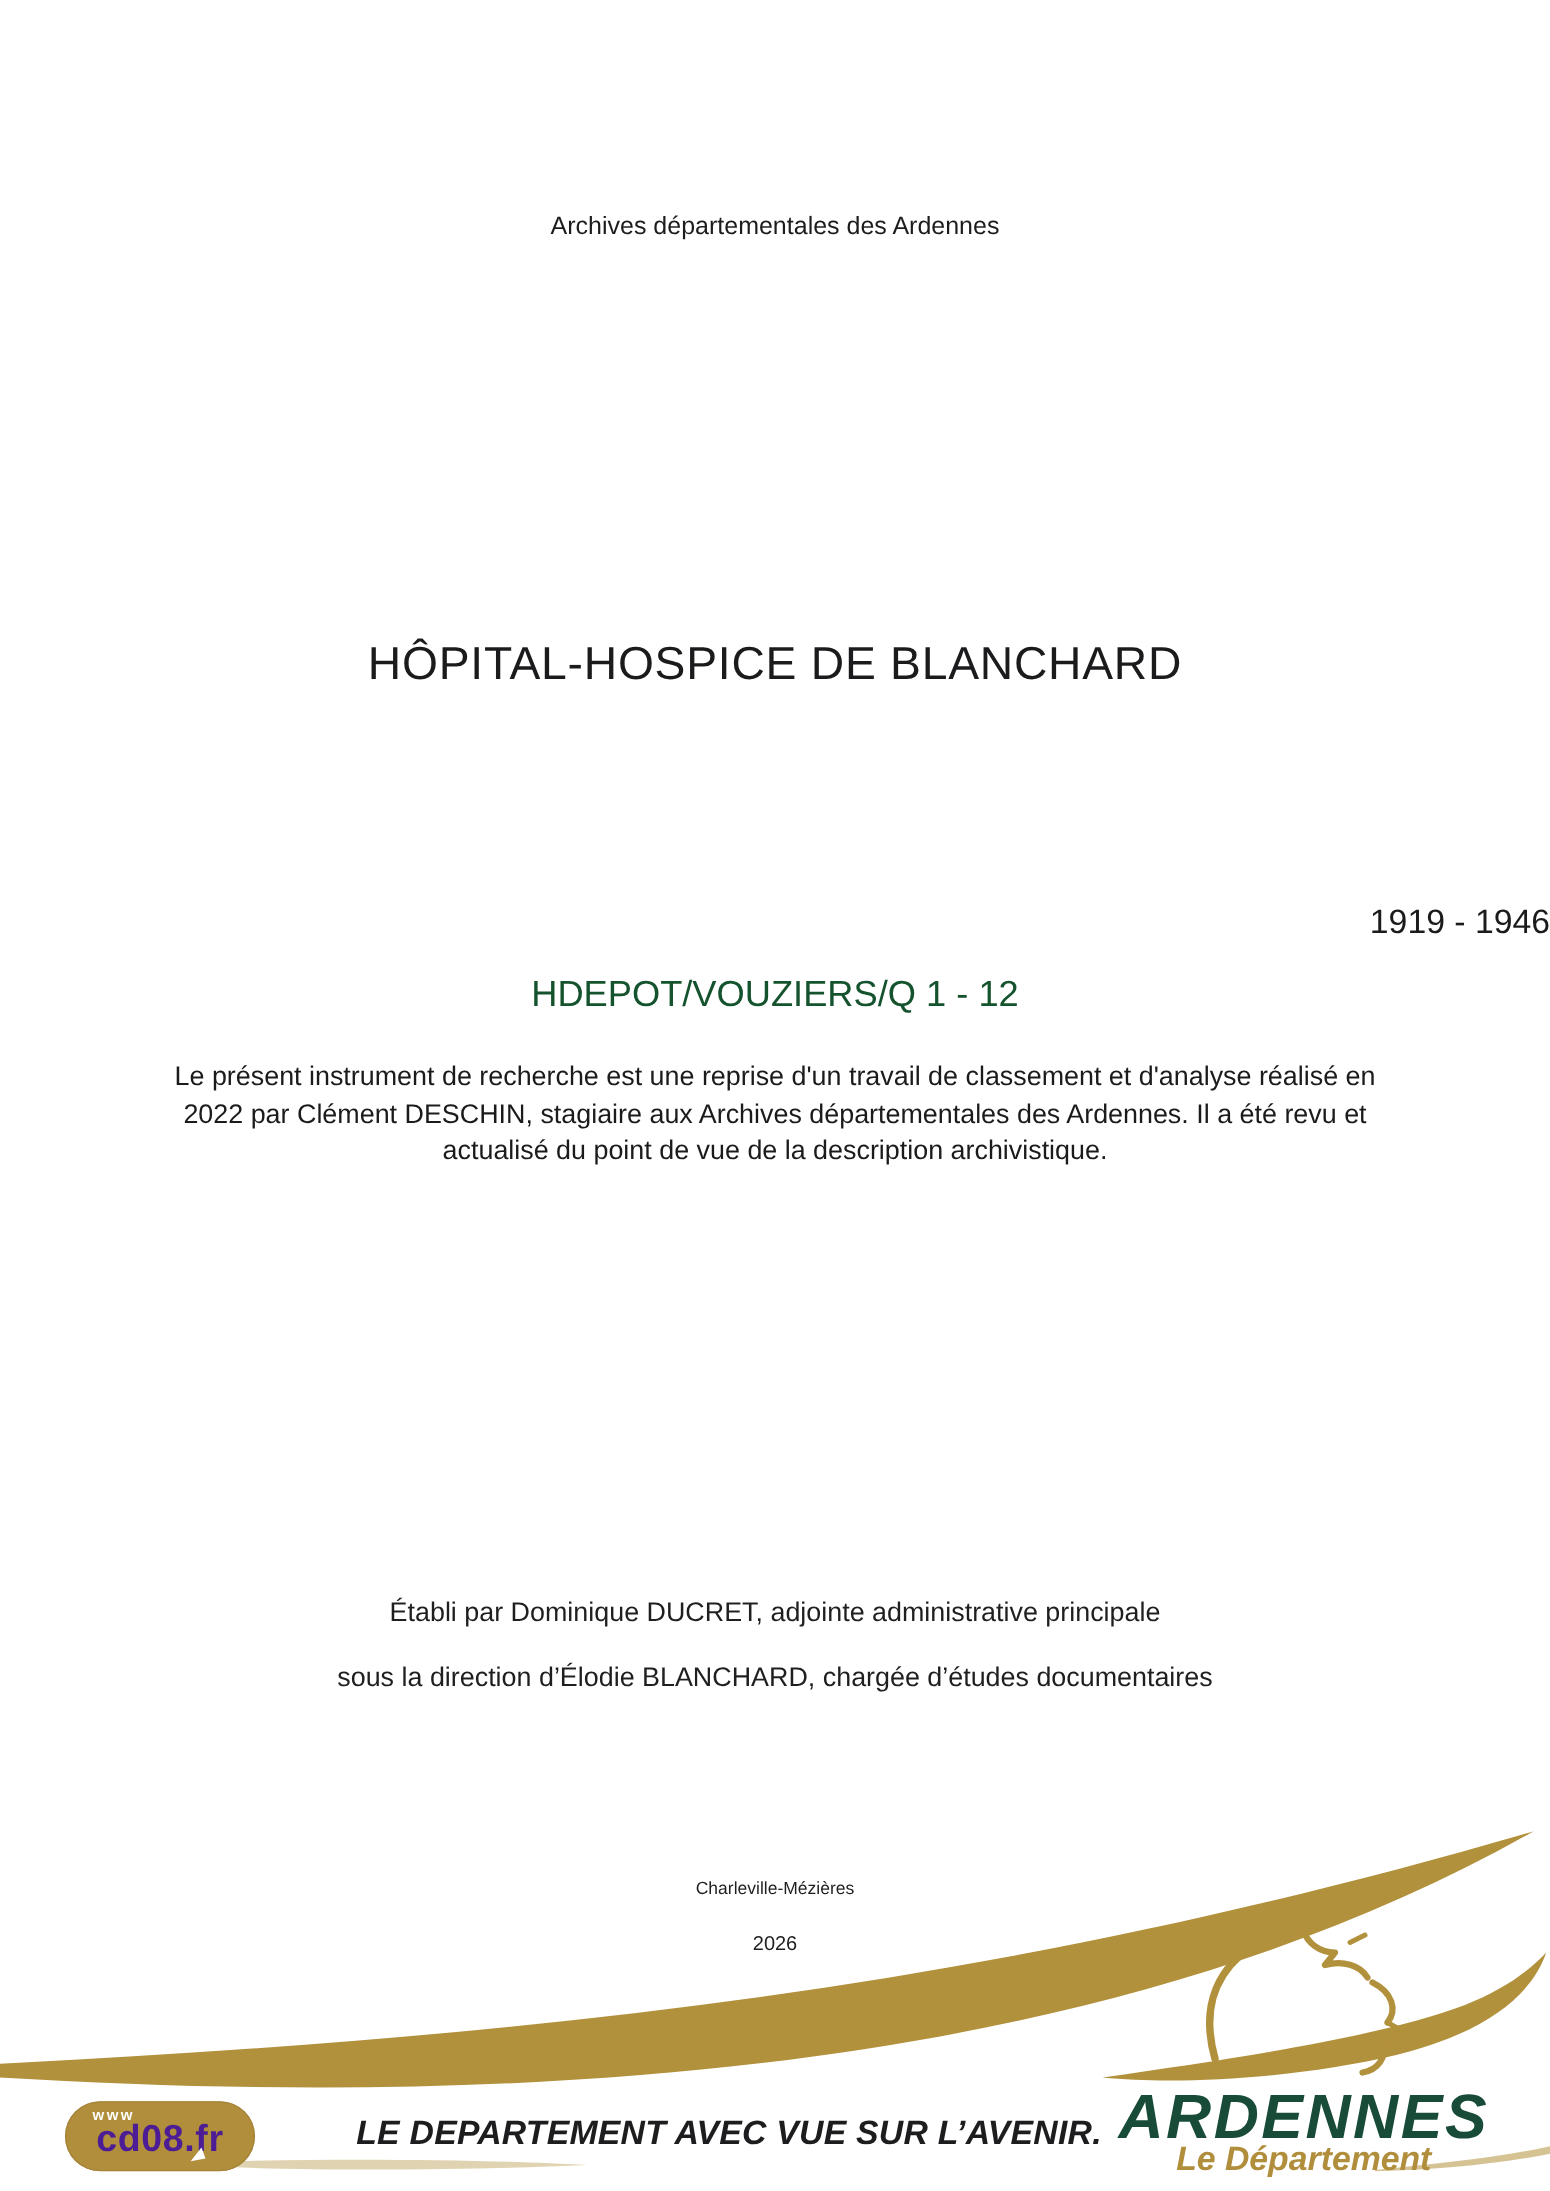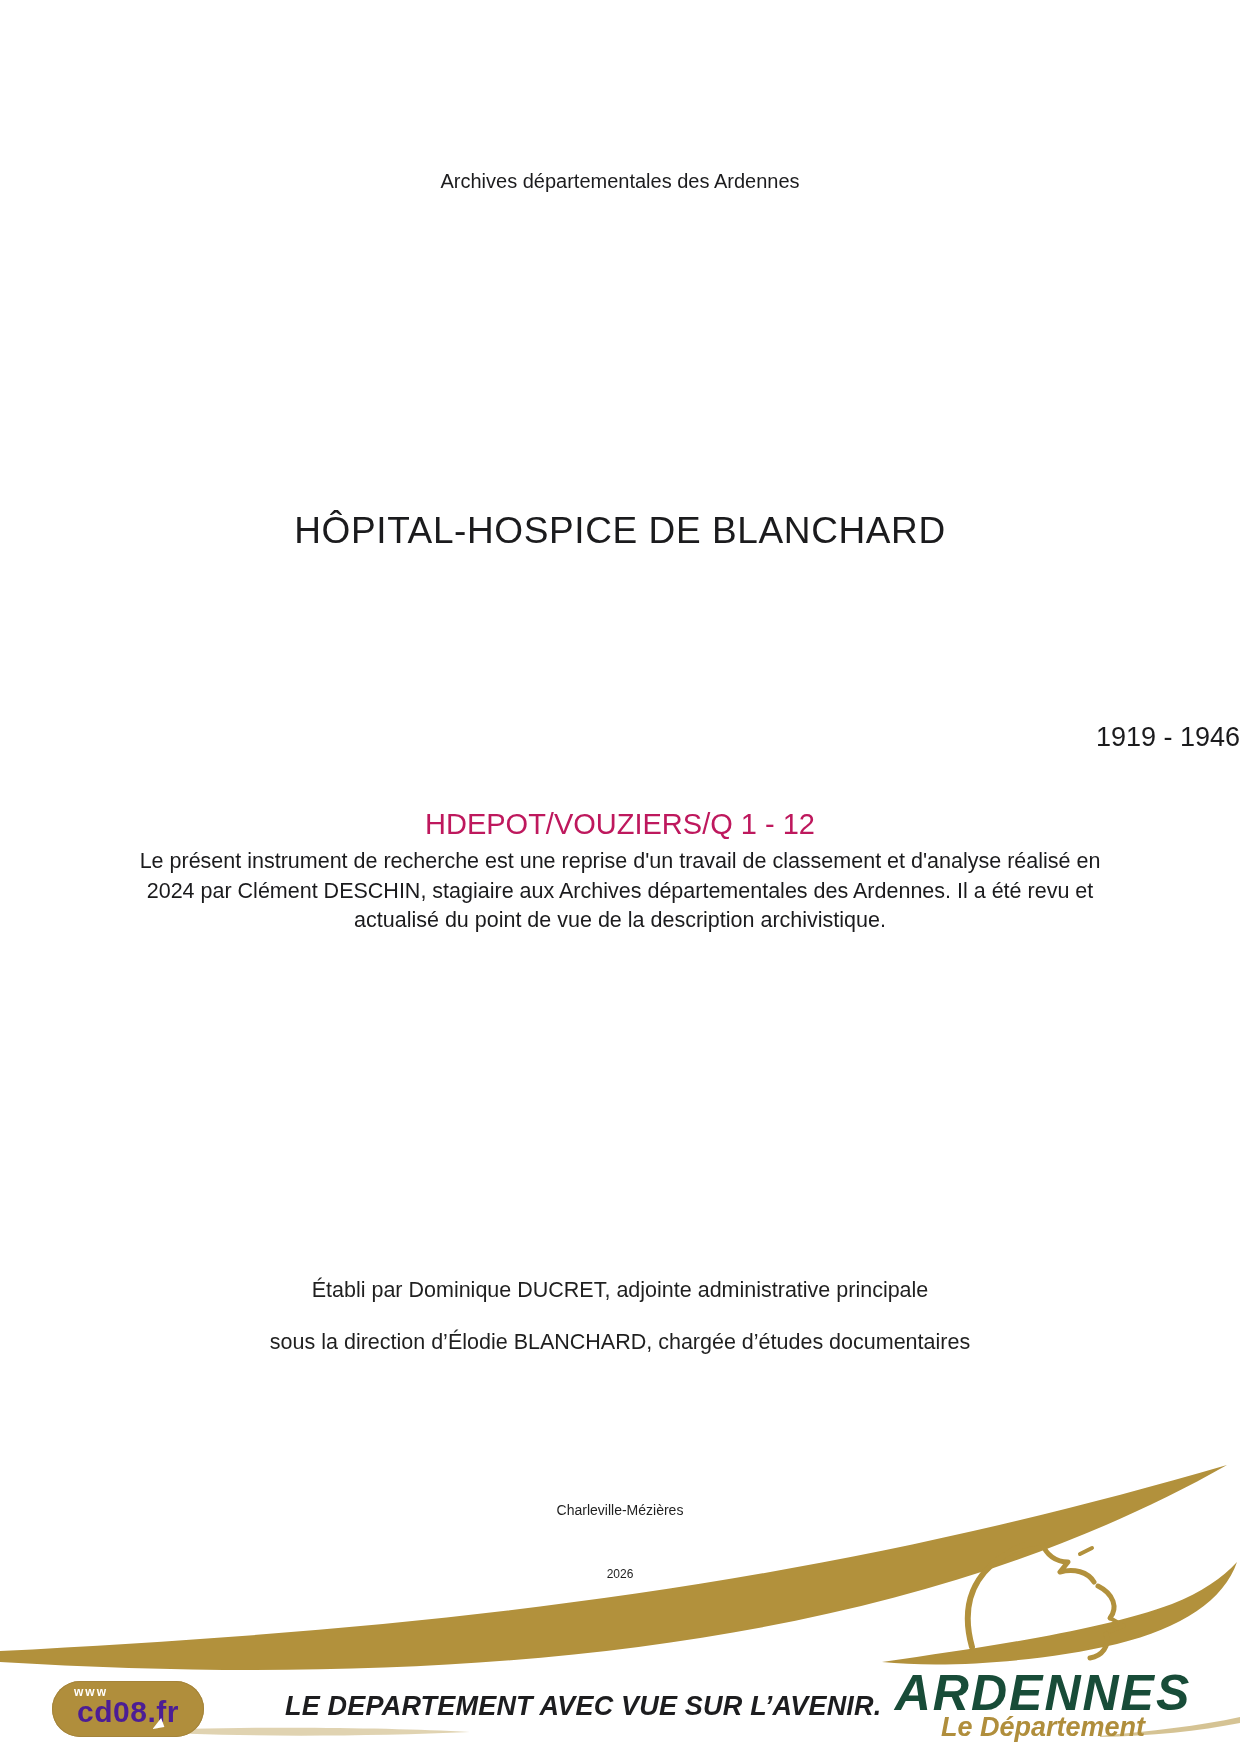--- a/index.html
+++ b/index.html
@@ -25,7 +25,7 @@
   .archive-name   { top: 170px;  font-size: 20px; color: #1c1c1e; }
   .doc-title      { top: 510px;  font-size: 37px; letter-spacing: 0.6px; color: #1b1b1d; font-weight: 400; margin: 0; }
   .date-range     { top: 722px;  font-size: 27px; color: #1b1b1d; text-align: right; }
-  .reference      { top: 780px;  font-size: 29px; color: #be185d; margin-top: 28px; }
+  .reference      { top: 780px;  font-size: 29px; color: #14532d; }
   .description    { top: 847px;  left: 138px; right: 138px; position: absolute;
                     font-size: 21.5px; line-height: 29.5px; text-align: center;
                     color: #1b1b1d; margin: 0; }

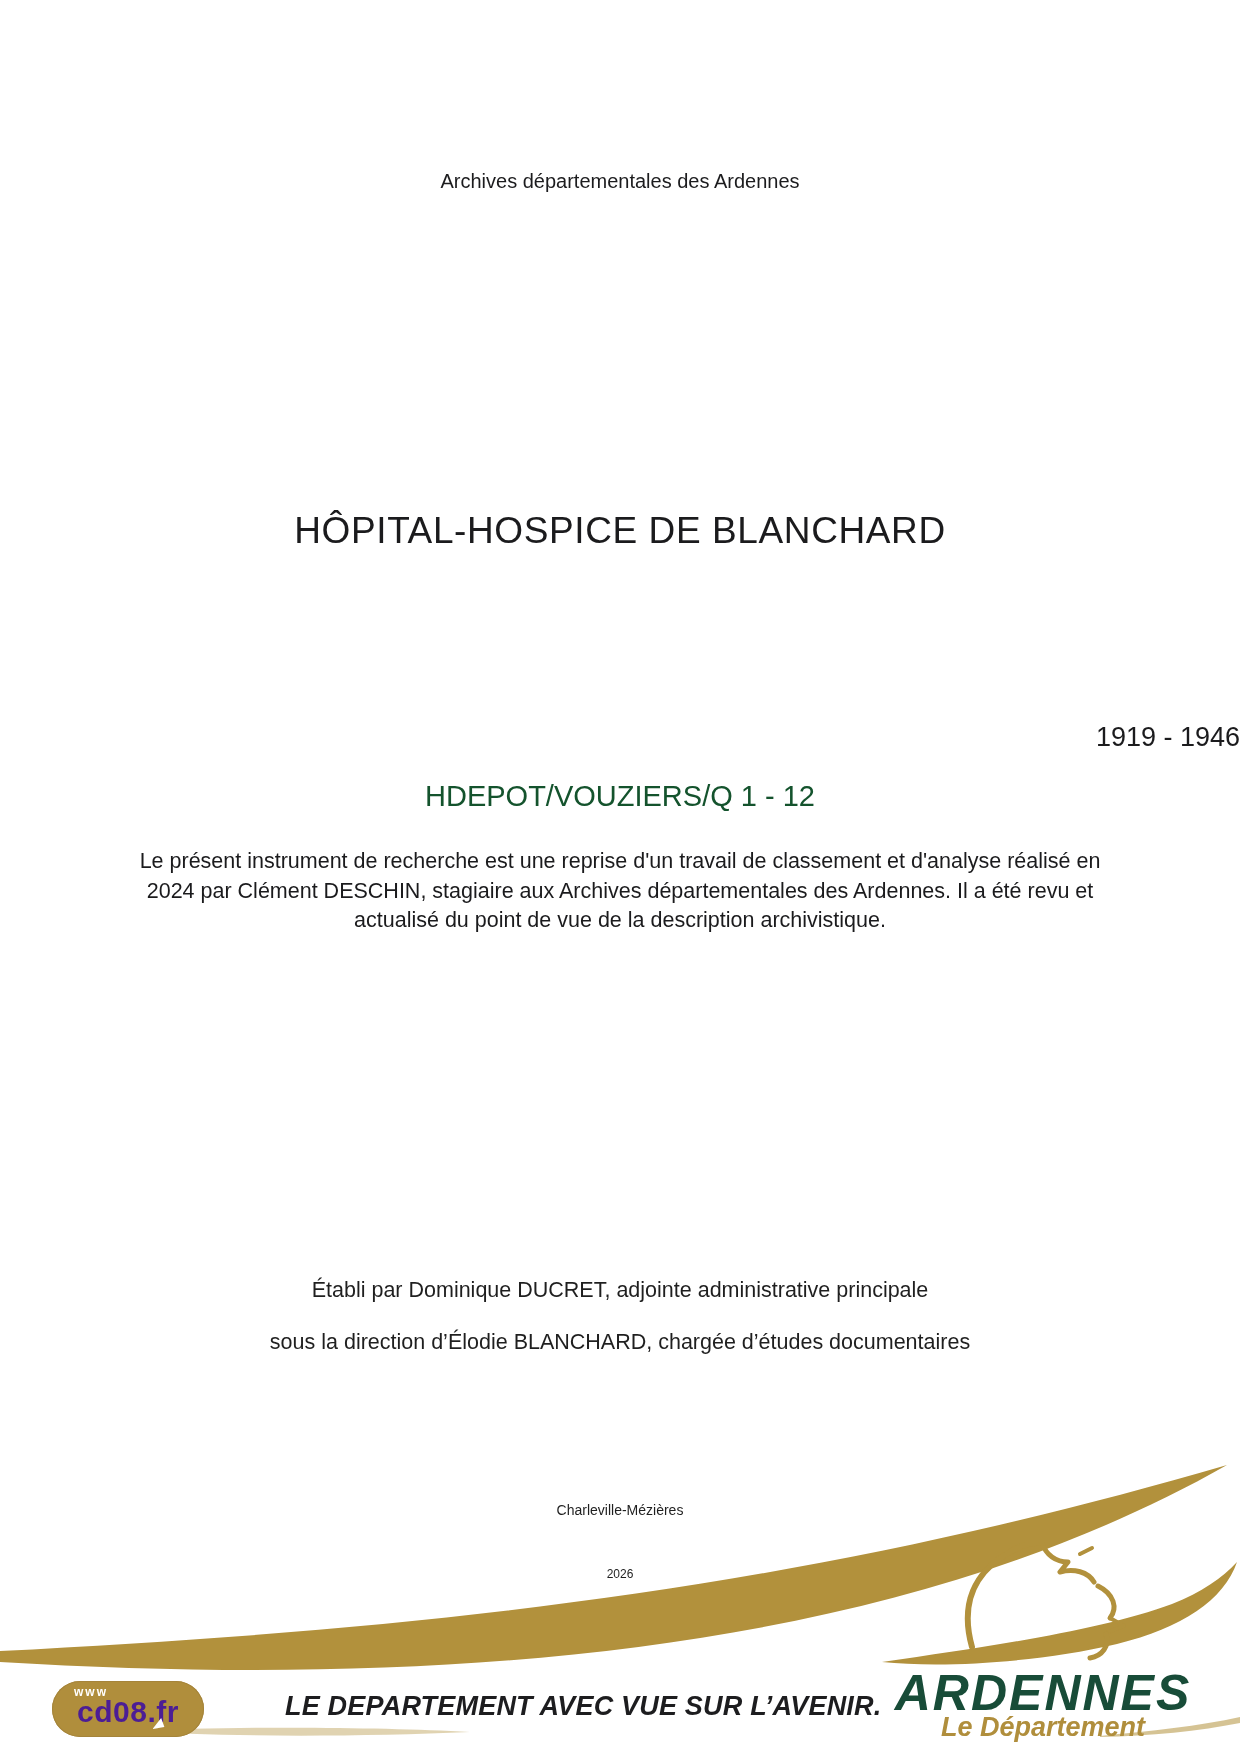--- a/index.html
+++ b/index.html
@@ -132,7 +132,7 @@
 
   <div class="centered reference">HDEPOT/VOUZIERS/Q 1 - 12</div>
 
-  <p class="description">Le présent instrument de recherche est une reprise d'un travail de classement et d'analyse réalisé en 2024 par Clément DESCHIN, stagiaire aux Archives départementales des Ardennes. Il a été revu et actualisé du point de vue de la description archivistique.</p>
+  <p class="description">Le présent instrument de recherche est une reprise d'un travail de classement et d'analyse réalisé en 2022 par Clément DESCHIN, stagiaire aux Archives départementales des Ardennes. Il a été revu et actualisé du point de vue de la description archivistique.</p>
 
   <div class="centered author-line-2">sous la direction d’Élodie BLANCHARD, chargée d’études documentaires</div>
 

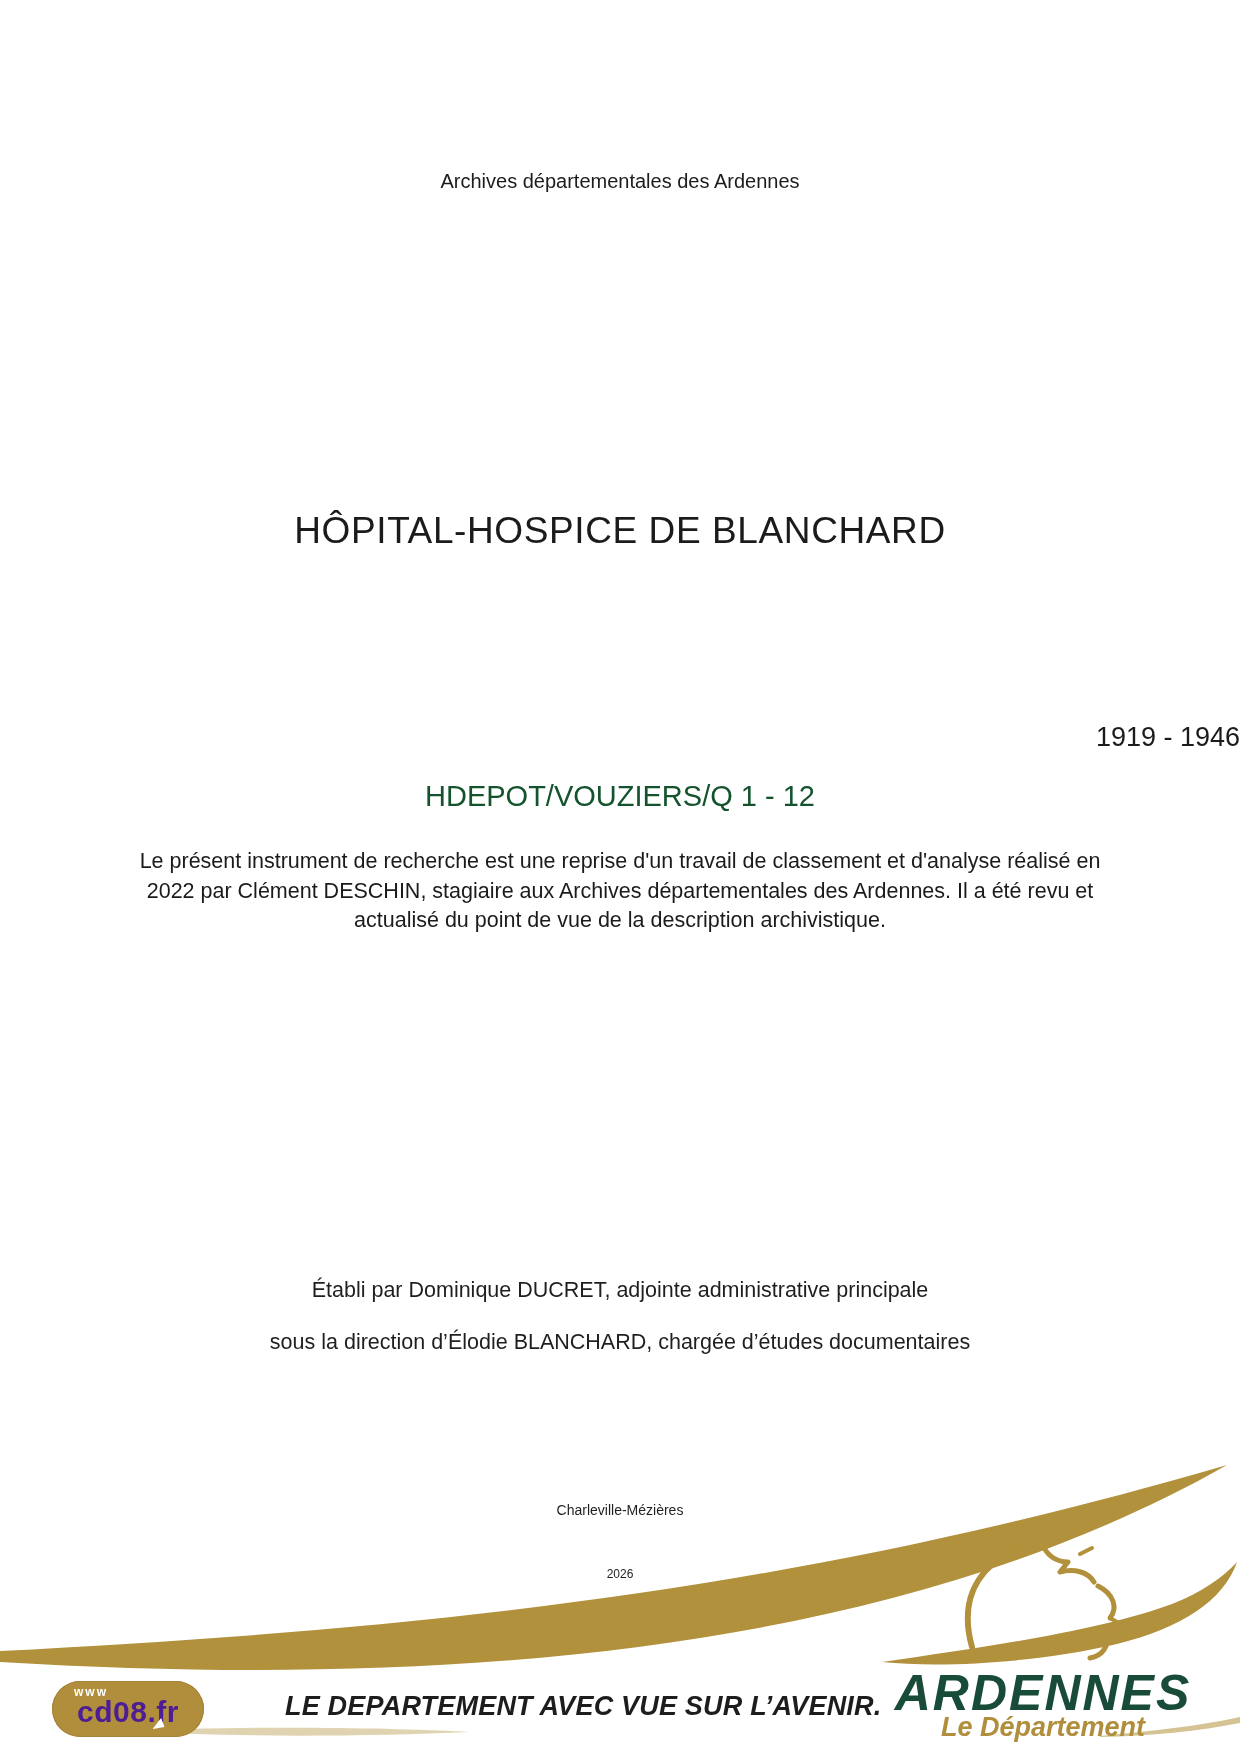--- a/index.html
+++ b/index.html
@@ -32,7 +32,7 @@
   .author-line-1  { top: 1278px; font-size: 21.5px; }
   .author-line-2  { top: 1330px; font-size: 21.5px; }
   .place-line     { top: 1502px; font-size: 14px; }
-  .year-line      { top: 1547px; font-size: 12px; margin-top: 20px; }
+  .year-line      { top: 1547px; font-size: 16px; }
 
   .footer-art {
     position: absolute;

